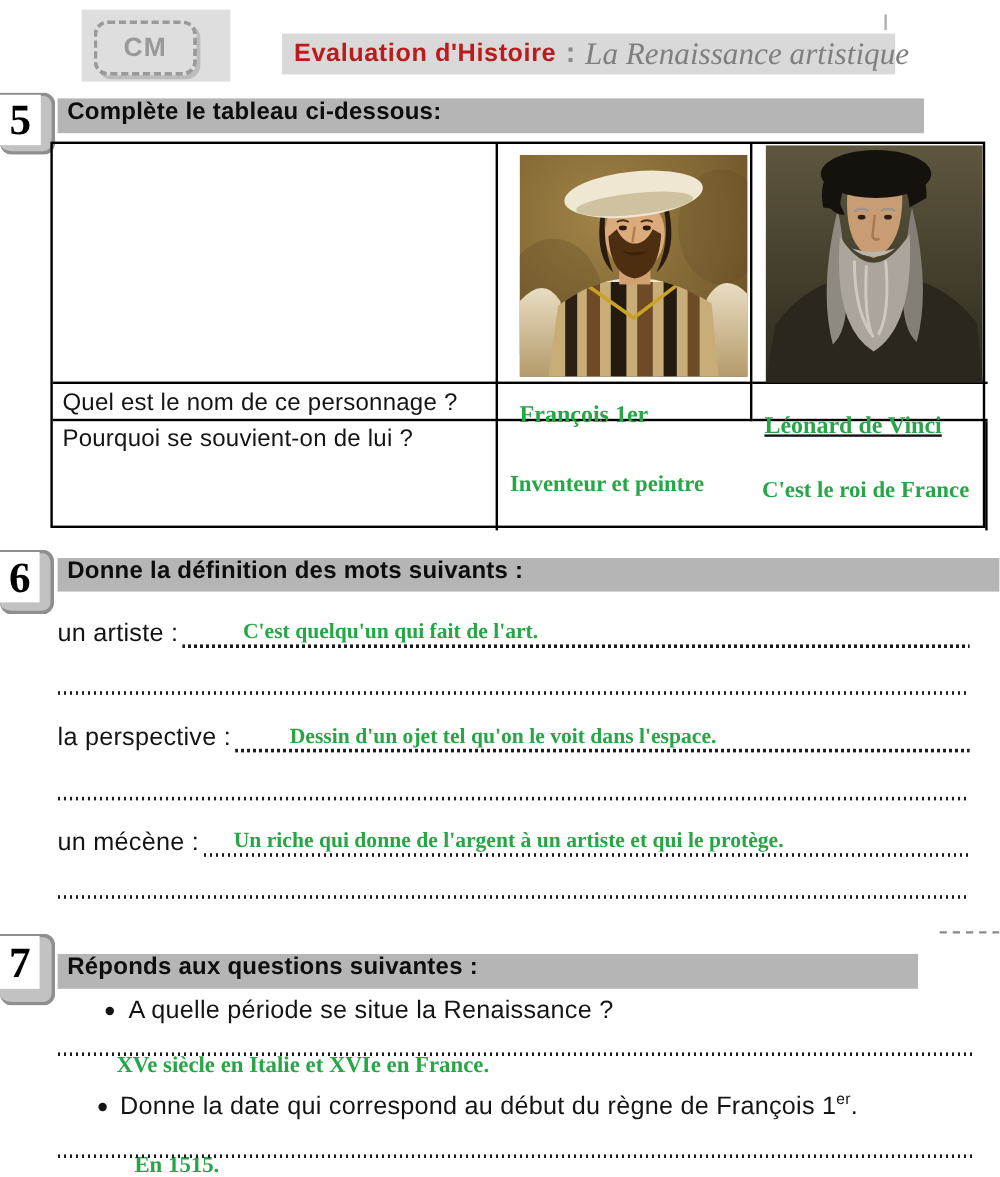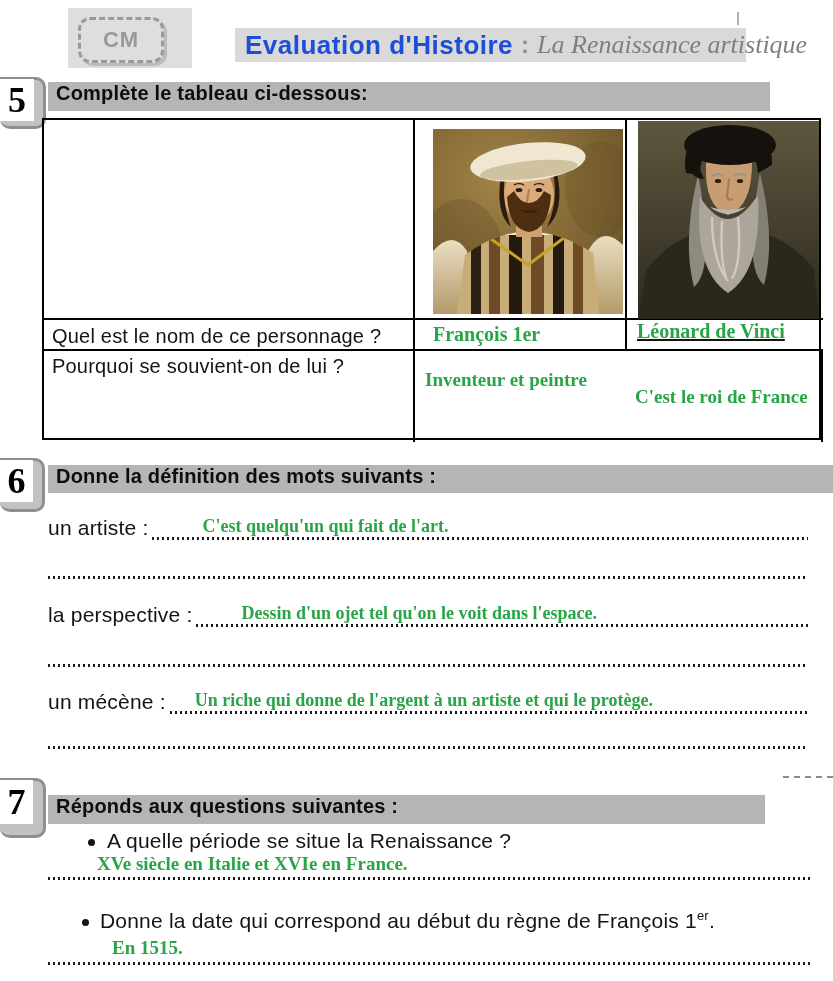--- a/index.html
+++ b/index.html
@@ -20,7 +20,7 @@
     position:absolute;left:235px;top:28px;width:511px;height:34px;background:#d9d9d9;
     display:flex;align-items:center;padding-left:10px;box-sizing:border-box;white-space:nowrap;
   }
-  .title-main{font-weight:bold;font-size:26px;color:#1d4ed8;letter-spacing:0.5px;}
+  .title-main{font-weight:bold;font-size:21px;color:#b91c1c;letter-spacing:0.5px;}
   .title-colon{font-weight:bold;font-size:24px;color:#8b8b8b;margin:0 8px;}
   .title-script{font-family:"Liberation Serif",serif;font-style:italic;font-size:26px;color:#7f7f7f;}
   .corner-tick{position:absolute;left:737px;top:12px;width:2px;height:13px;background:#b0b0b0;}

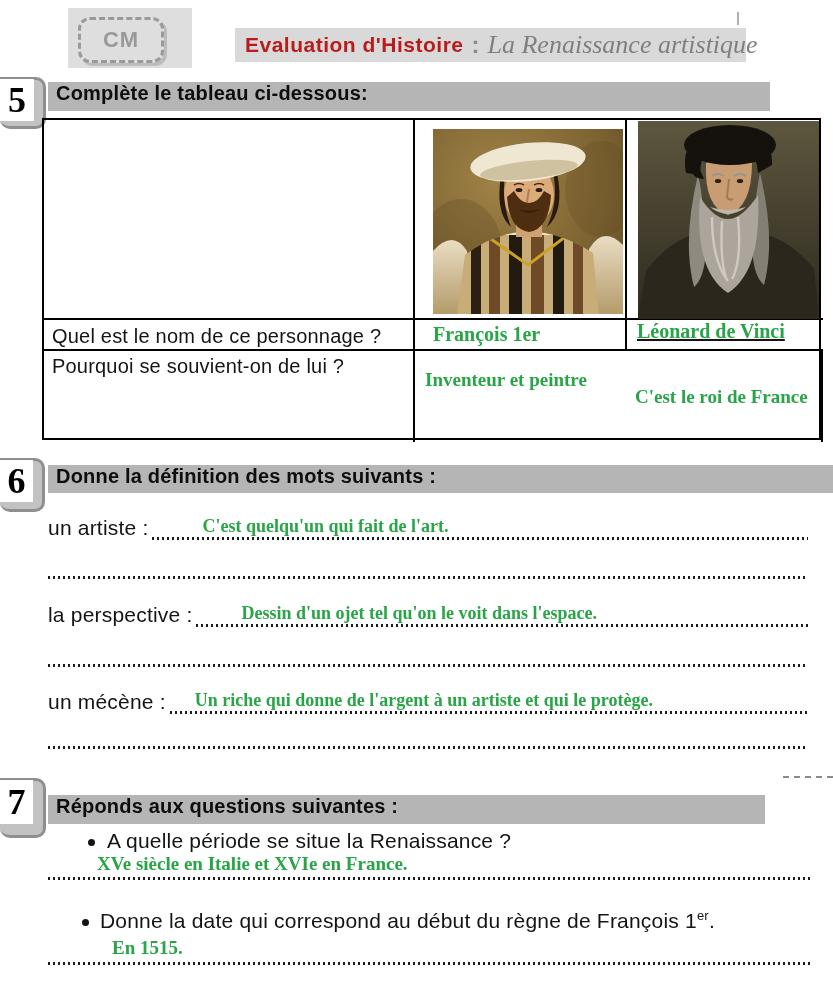--- a/index.html
+++ b/index.html
@@ -50,7 +50,7 @@
   .cell.last-col{border-right:none;}
   .cell.last-row{border-bottom:none;}
   .q-text{font-size:20px;color:#141414;letter-spacing:0.2px;padding:4px 4px 0 8px;}
-  .green{font-family:"Liberation Serif",serif;font-weight:bold;color:#28a546;}
+  .green{font-family:"Liberation Serif",serif;font-weight:bold;color:#28a546;margin-top:24px;}
   .portrait{position:absolute;display:block;}
   
   .defrow{position:absolute;left:48px;width:760px;height:32px;display:flex;align-items:flex-end;}

